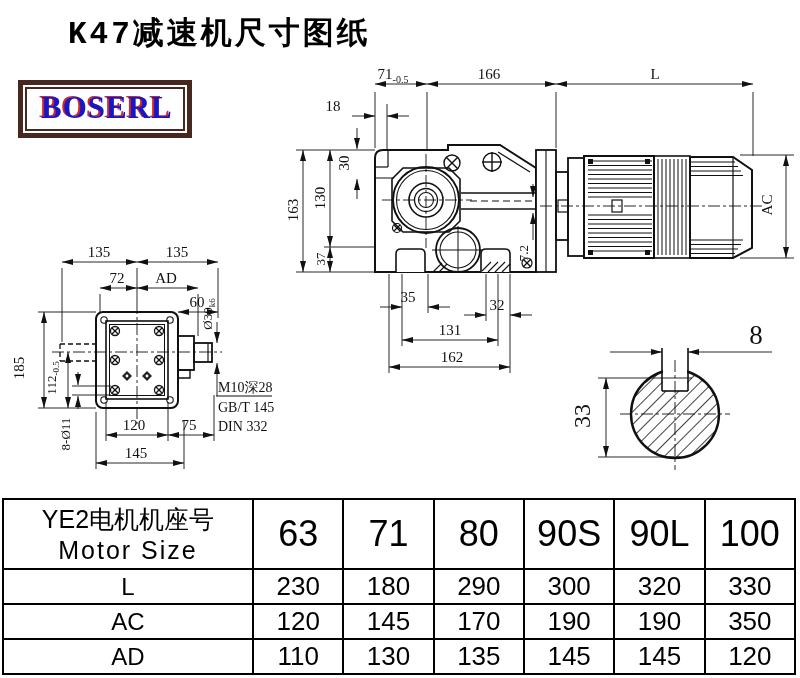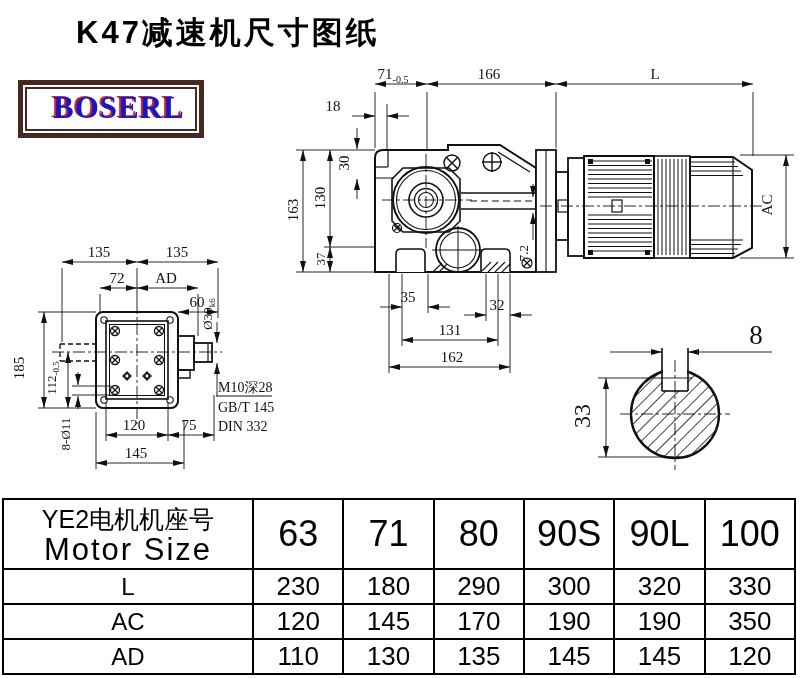--- a/index.html
+++ b/index.html
@@ -5,8 +5,8 @@
   html,body{margin:0;padding:0;}
   body{width:800px;height:678px;position:relative;background:#fff;overflow:hidden;
        font-family:"Liberation Sans",sans-serif;}
-  .title{position:absolute;left:68px;top:12px;font-family:Liberation Sans, sans-serif;
-         font-weight:700;font-size:31px;color:#000;letter-spacing:3px;white-space:nowrap;margin-left:8px;}
+  .title{position:absolute;left:68px;top:12px;font-family:Liberation Mono, monospace;
+         font-weight:700;font-size:31px;color:#000;letter-spacing:3px;white-space:nowrap;}
   .logo{position:absolute;left:18px;top:80px;border:5px solid #46281e;background:#fff;padding:2px;}
   .logo-inner{border:2px solid #46281e;padding:1px 10px 3px 26px;}
   .logo-text{font-family:"Liberation Serif",serif;font-weight:700;font-size:31px;

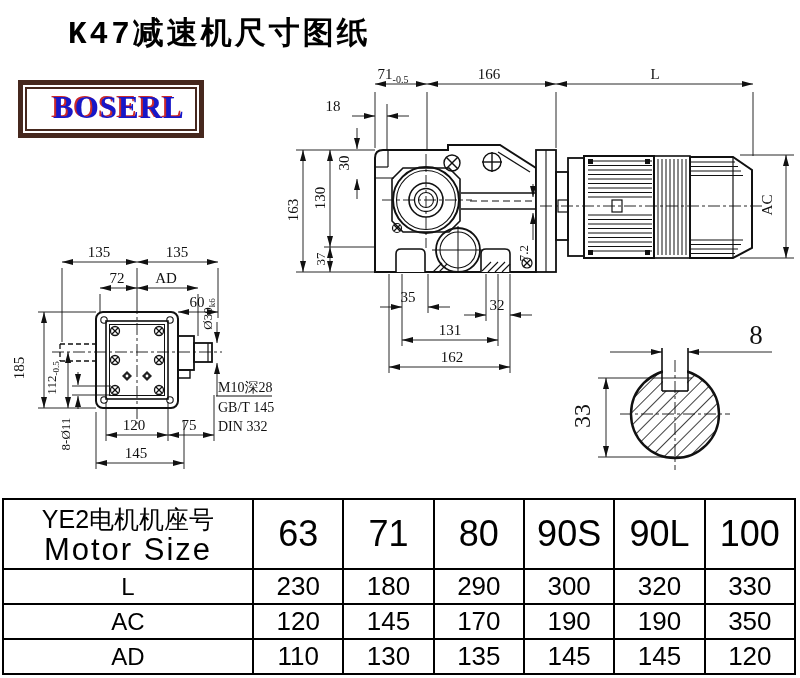--- a/index.html
+++ b/index.html
@@ -8,7 +8,7 @@
   .title{position:absolute;left:68px;top:12px;font-family:Liberation Mono, monospace;
          font-weight:700;font-size:31px;color:#000;letter-spacing:3px;white-space:nowrap;}
   .logo{position:absolute;left:18px;top:80px;border:5px solid #46281e;background:#fff;padding:2px;}
-  .logo-inner{border:2px solid #46281e;padding:1px 10px 3px 26px;}
+  .logo-inner{border:2px solid #46281e;padding:1px 10px 3px 14px;}
   .logo-text{font-family:"Liberation Serif",serif;font-weight:700;font-size:31px;
              color:#1717c8;text-shadow:-2px -1px 0 #cc2a2a;letter-spacing:1px;}
   svg{position:absolute;left:0;top:0;}

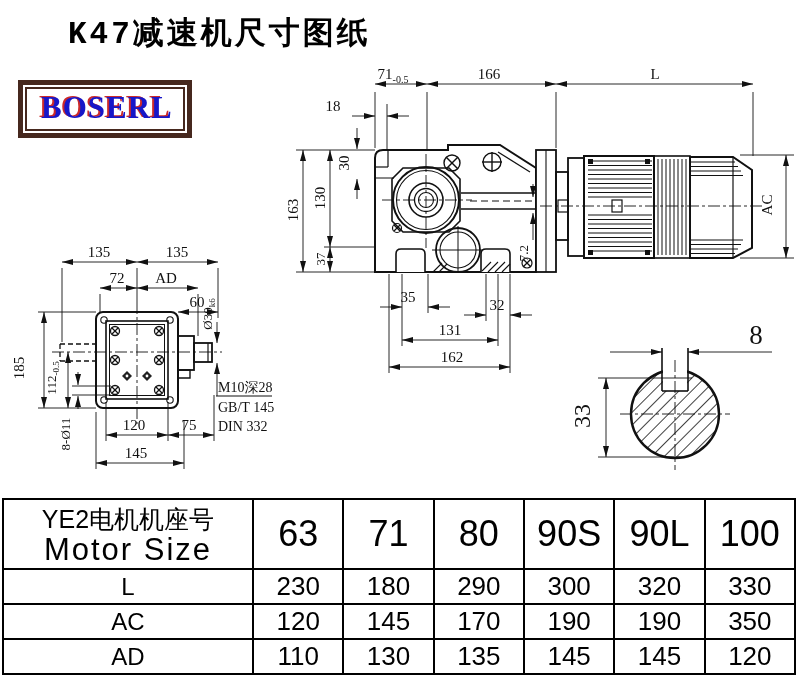--- a/index.html
+++ b/index.html
@@ -26,7 +26,7 @@
                  color:#000;padding:0;}
   .spec-table .hdr-cell{height:68px;}
   .hdr-cn{font-size:25px;line-height:32px;}
-  .hdr-en{font-size:31px;letter-spacing:2px;line-height:30px;}
+  .hdr-en{font-size:25px;letter-spacing:2px;line-height:30px;}
   .col-hd{font-size:36px;}
   .row-lbl{font-size:24px;}
   .val{font-size:26px;}

